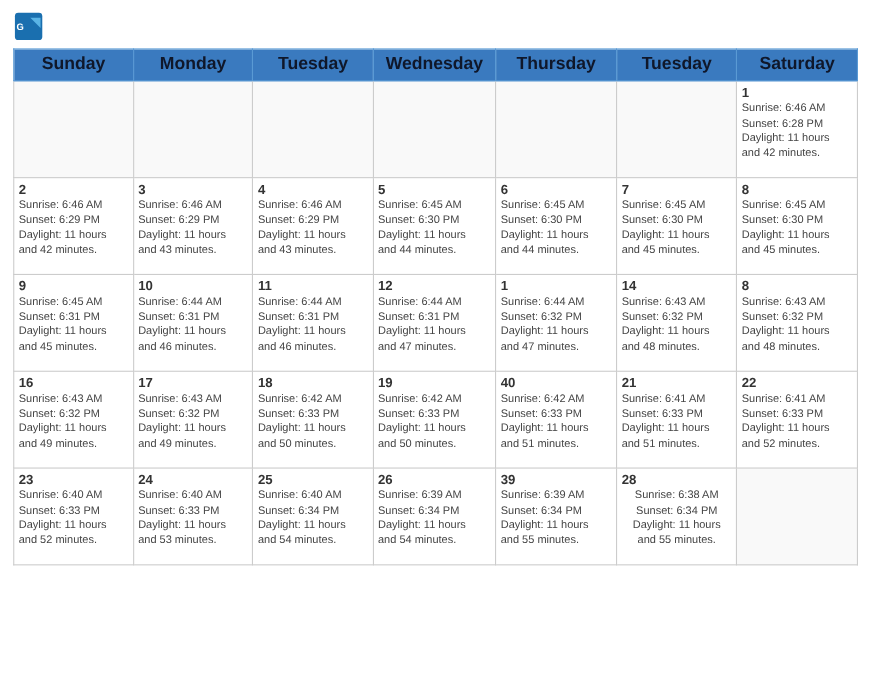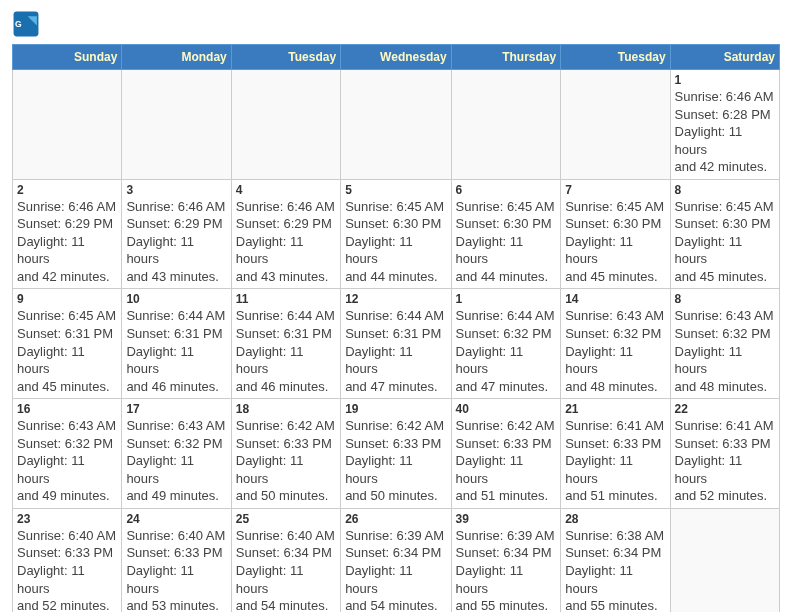--- a/index.html
+++ b/index.html
@@ -58,11 +58,11 @@
     }
     .calendar th {
       background: #3a7abf;
-      color: #fef9c3;
-      font-size: 12px;
+      color: #0f172a;
+      font-size: 16px;
       font-weight: bold;
       padding: 5px 4px;
-      text-align: right;
+      text-align: center;
       border: 1px solid #5a9ad4;
     }
     .calendar td {

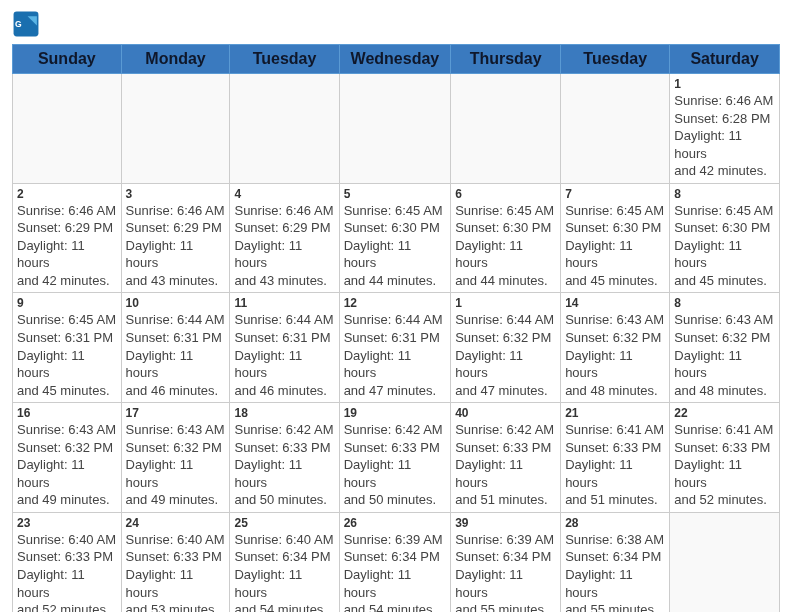--- a/index.html
+++ b/index.html
@@ -86,7 +86,7 @@
       margin-bottom: 1px;
     }
     .day-info {
-      font-size: 13px;
+      font-size: 10px;
       color: #444;
       line-height: 1.35;
     }

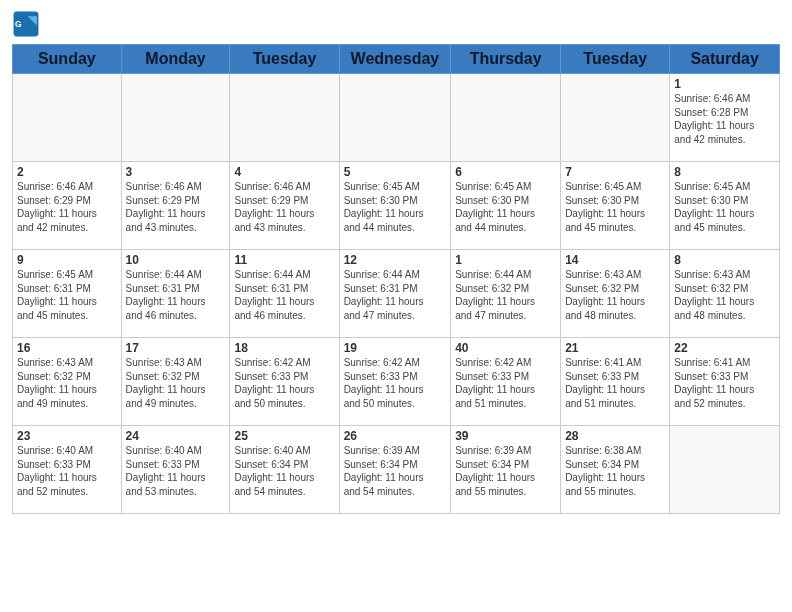--- a/index.html
+++ b/index.html
@@ -332,7 +332,7 @@
           </td>
           <td>
             <span class="day-num">28</span>
-            <div class="day-info" style="white-space: pre-line;">Sunrise: 6:38 AM
+            <div class="day-info" style="white-space: pre-line; text-align: center;">Sunrise: 6:38 AM
 Sunset: 6:34 PM
 Daylight: 11 hours
 and 55 minutes.</div>

